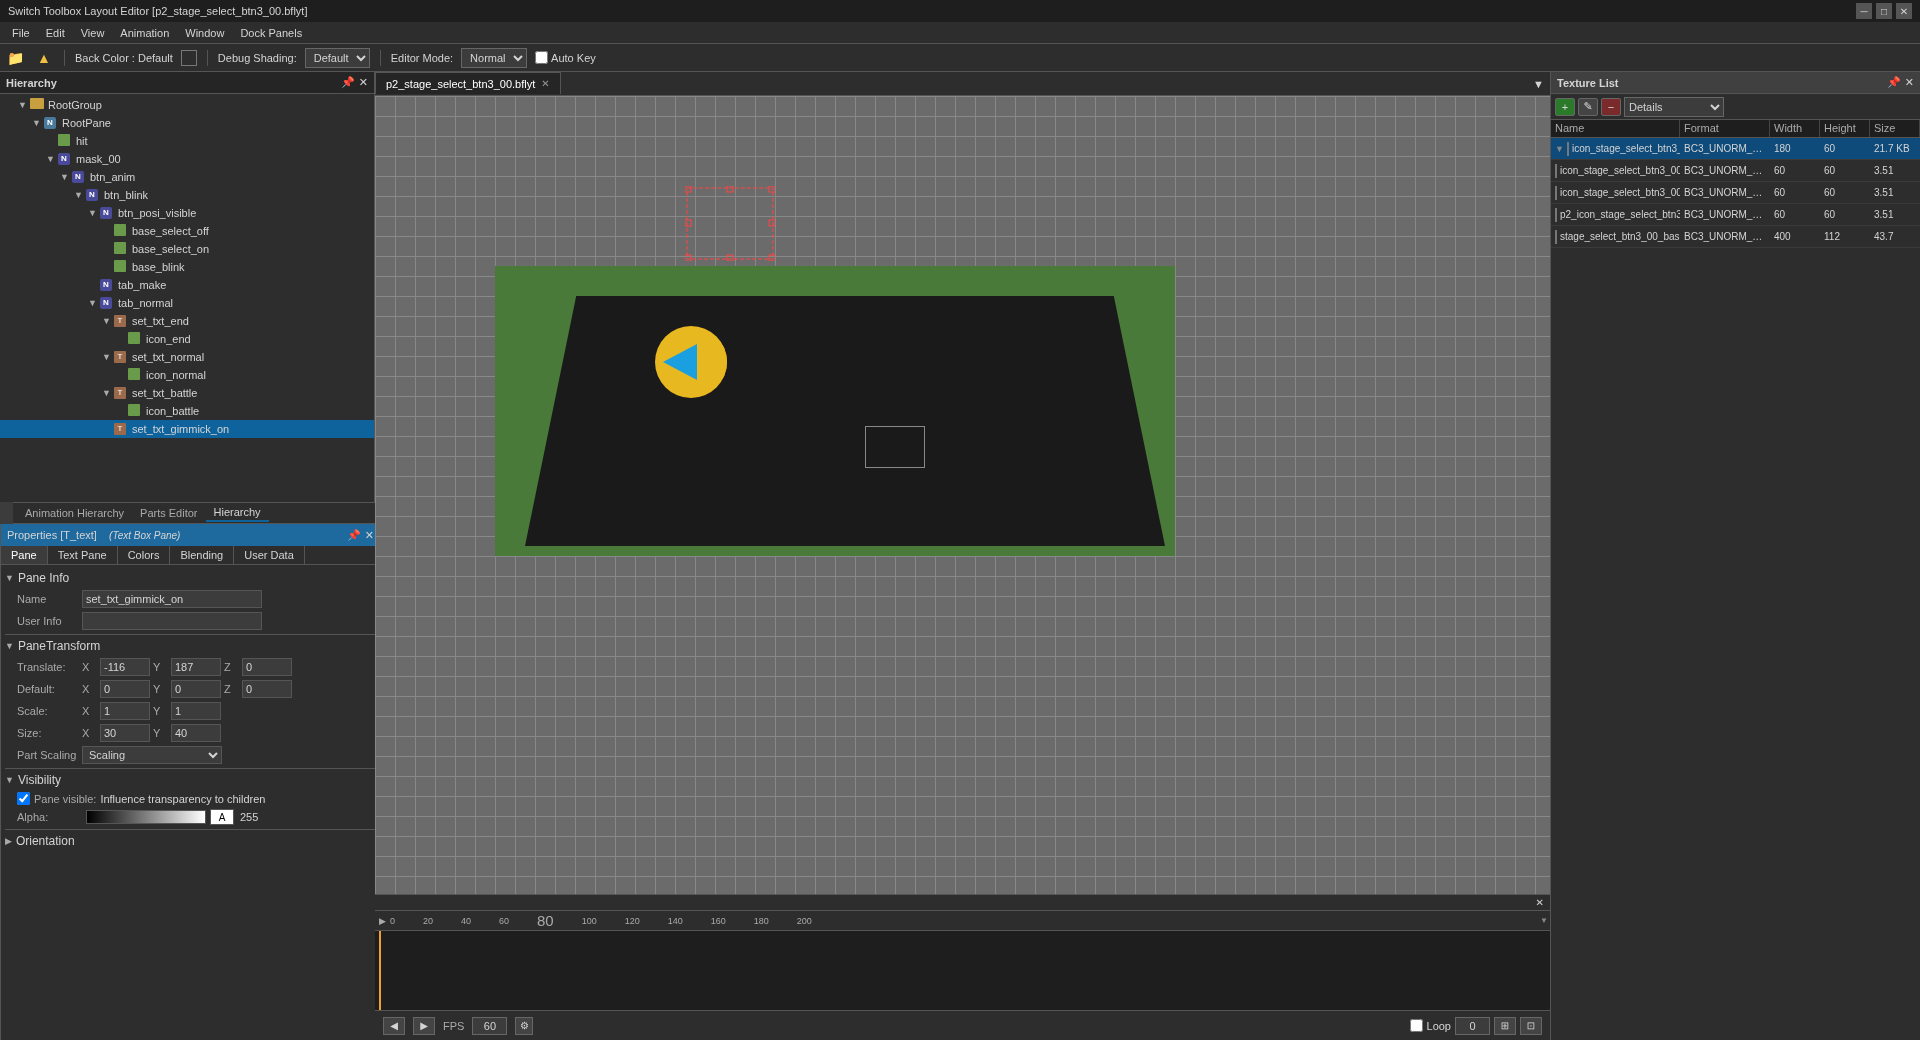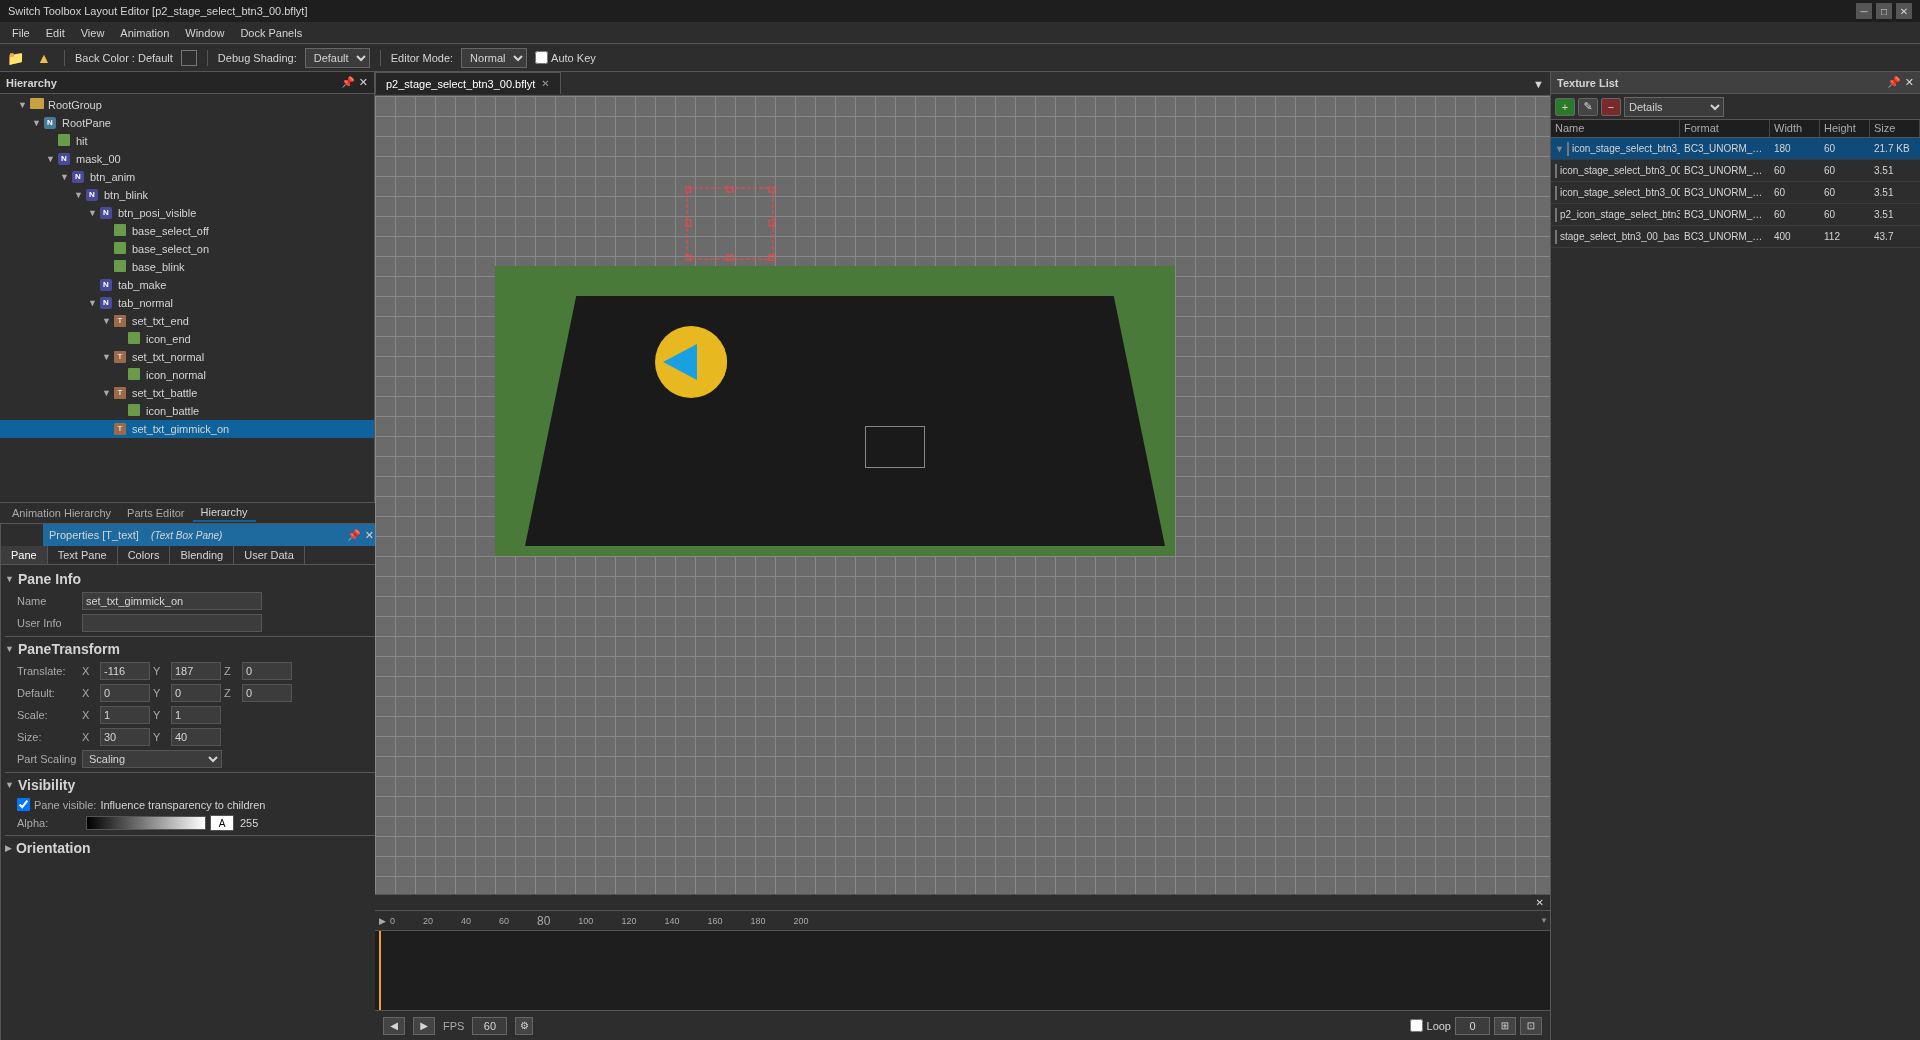--- a/index.html
+++ b/index.html
@@ -405,7 +405,7 @@
       </div>
     </div>
 
-    <div style="background:#2d2d2d;border-top:1px solid #555;border-bottom:1px solid #555;height:22px;display:flex;align-items:center;padding:0 4px;flex-shrink:0;">
+    <div style="background:#2d2d2d;border-top:1px solid #555;border-bottom:1px solid #555;height:22px;display:flex;align-items:center;padding:0 4px;flex-shrink:0;margin-left:13px;">
       <span style="padding:2px 8px;font-size:11px;color:#aaa;cursor:pointer;">Animation Hierarchy</span>
       <span style="padding:2px 8px;font-size:11px;color:#aaa;cursor:pointer;">Parts Editor</span>
       <span style="padding:2px 8px;font-size:11px;color:#d4d4d4;cursor:pointer;border-bottom:2px solid #0e639c;">Hierarchy</span>

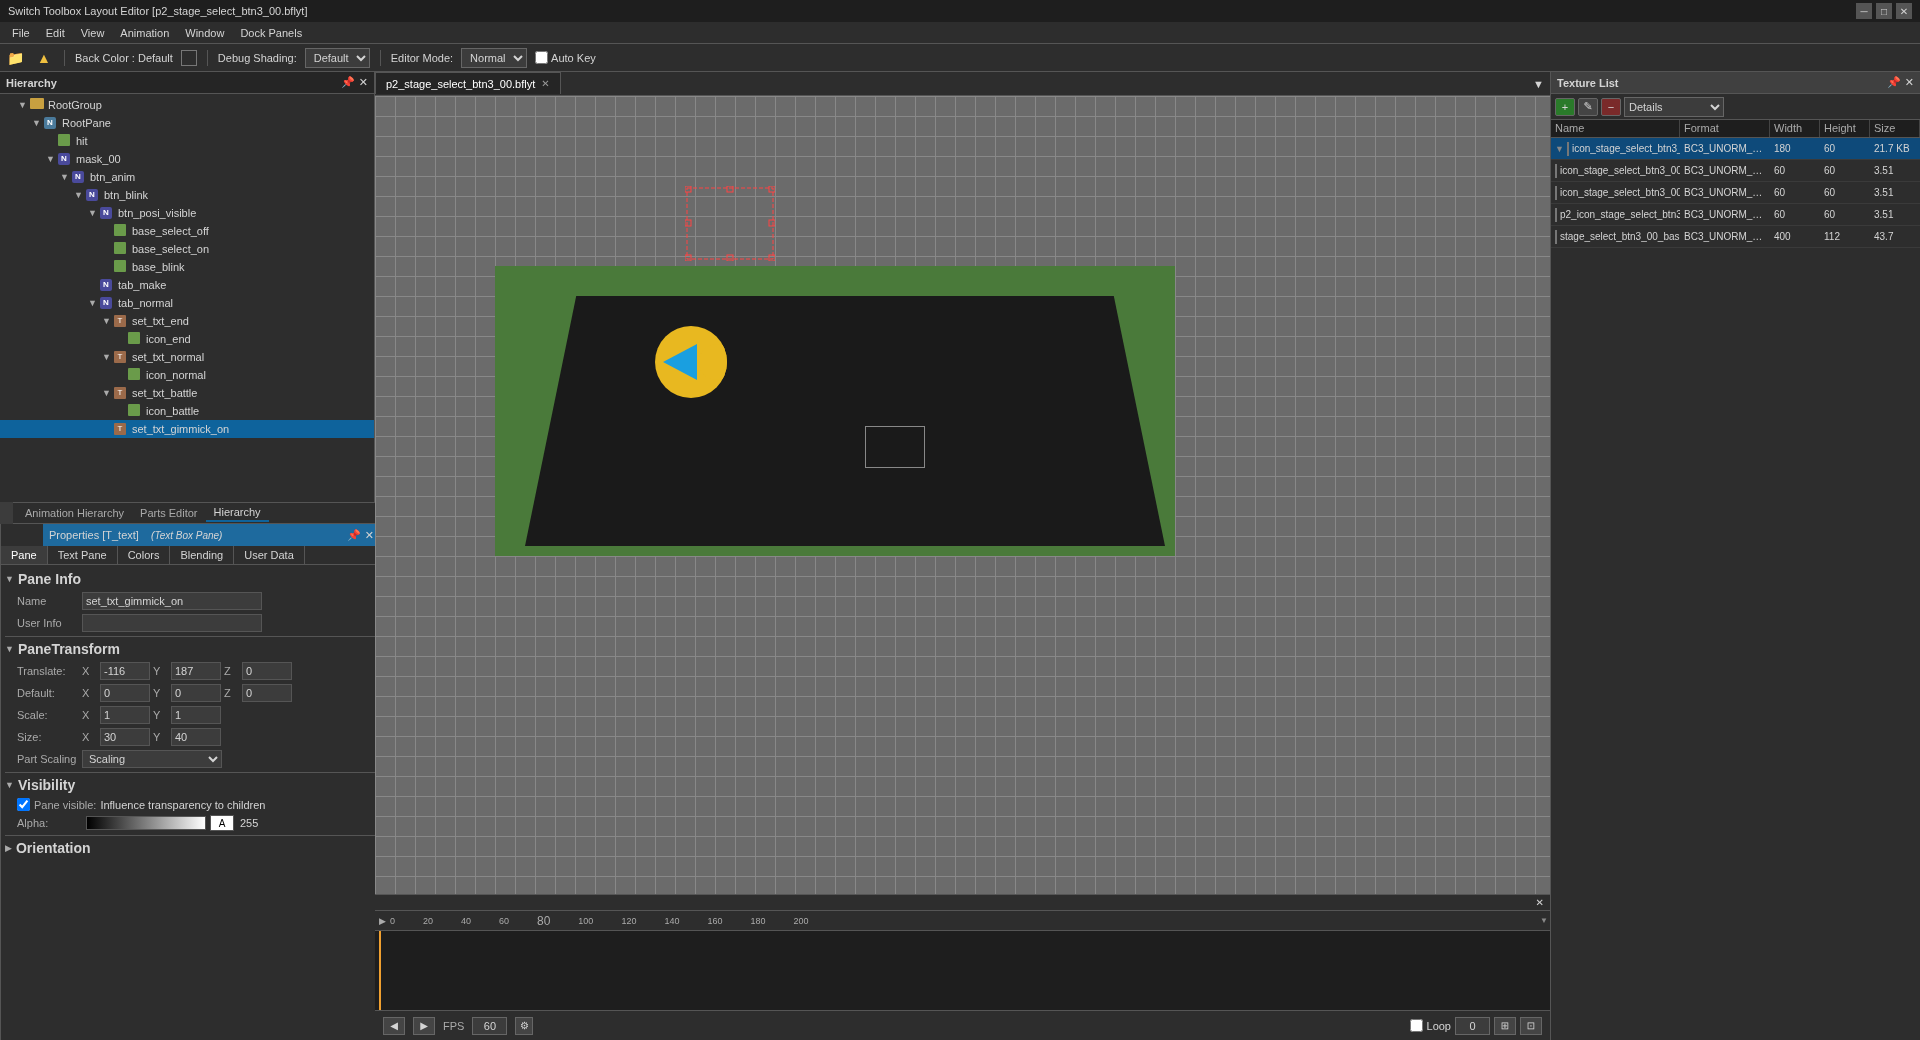--- a/index.html
+++ b/index.html
@@ -66,7 +66,7 @@
 
     
     .properties-panel { width: 380px; background: #2d2d2d; border-left: 1px solid #555; display: flex; flex-direction: column; flex-shrink: 0; overflow-y: auto; }
-    .props-header { background: #1e6a9e; height: 22px; display: flex; align-items: center; justify-content: space-between; padding: 0 6px; flex-shrink: 0; margin-left: 42px; }
+    .props-header { background: #1e6a9e; height: 22px; display: flex; align-items: center; justify-content: space-between; padding: 0 6px; flex-shrink: 0; }
     .props-tabs { display: flex; border-bottom: 1px solid #555; flex-shrink: 0; }
     .props-tab { padding: 3px 10px; font-size: 11px; color: #d4d4d4; cursor: pointer; border-right: 1px solid #555; }
     .props-tab.active { background: #3c3c3c; color: #fff; }

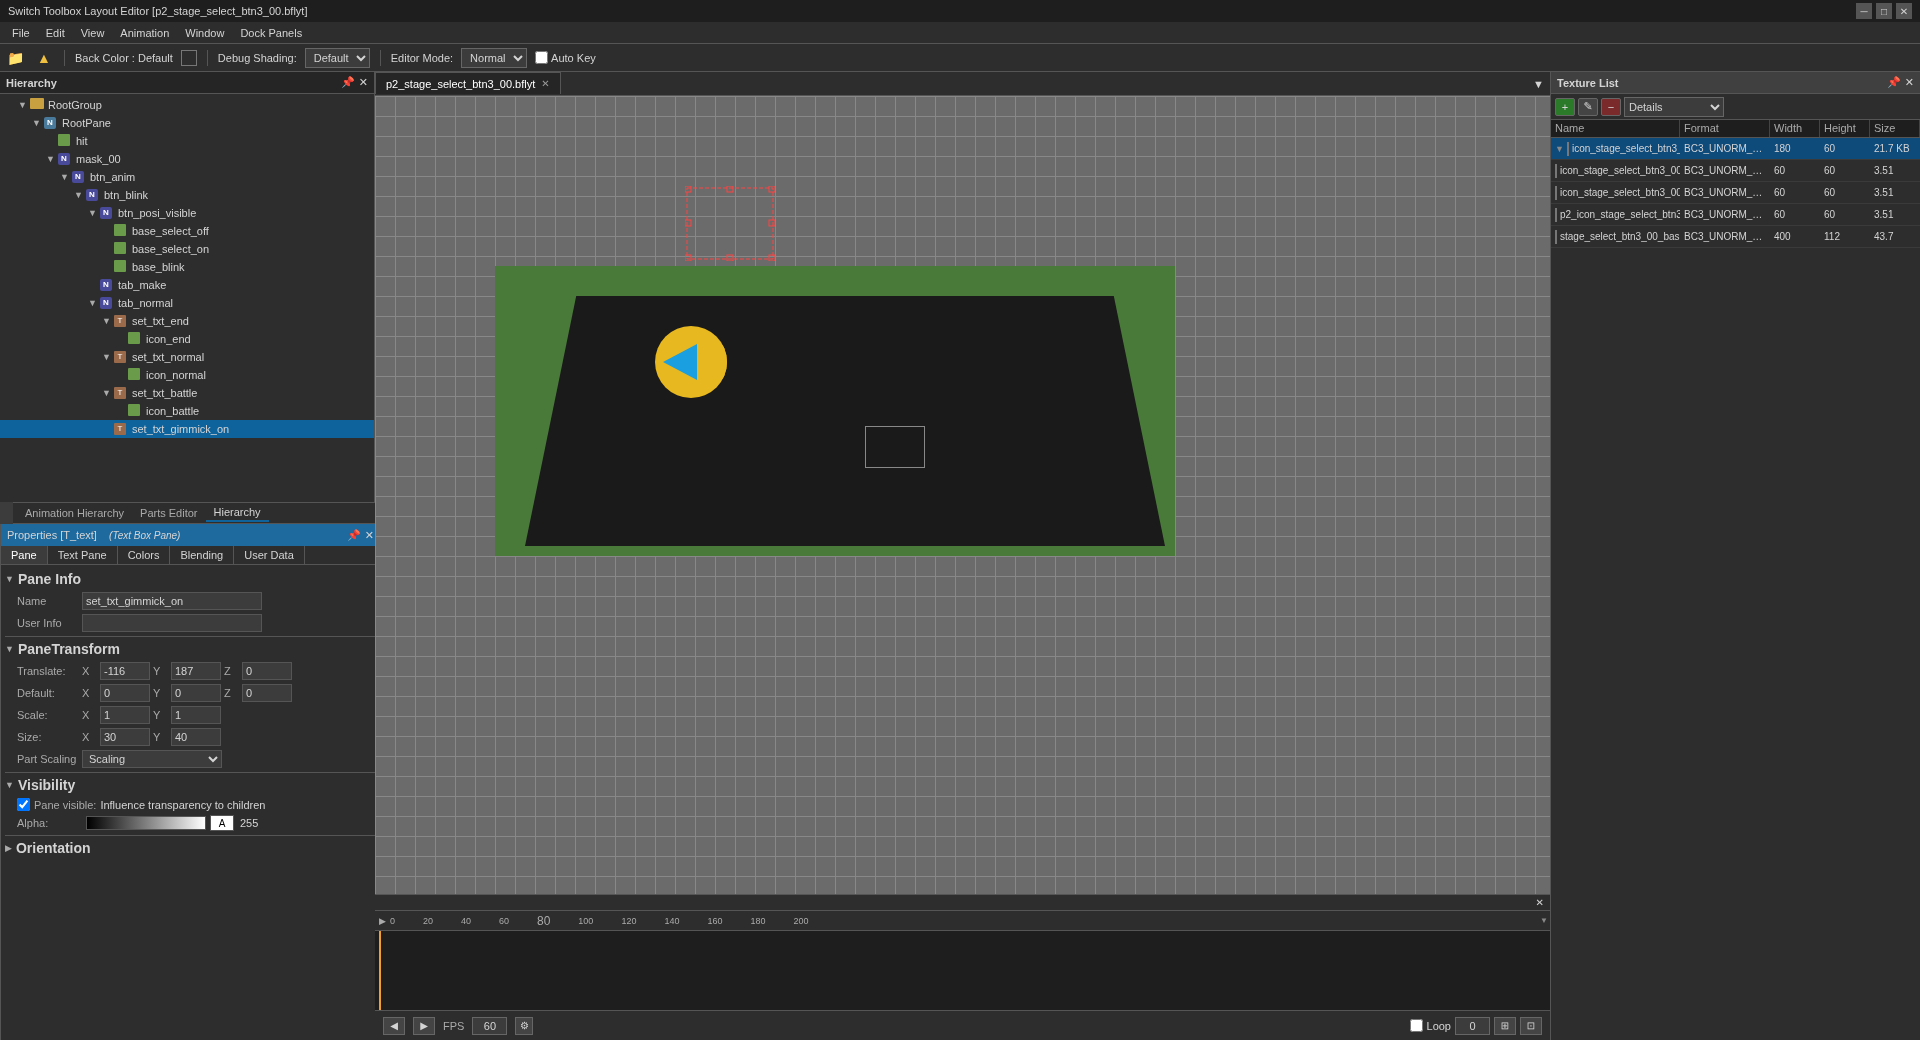--- a/index.html
+++ b/index.html
@@ -73,7 +73,7 @@
     .props-content { padding: 4px; flex: 1; }
     .section-header { display: flex; align-items: center; padding: 2px 0; cursor: pointer; margin-bottom: 3px; }
     .section-arrow { font-size: 9px; color: #aaa; margin-right: 4px; }
-    .section-title { font-size: 14px; font-weight: bold; color: #d4d4d4; }
+    .section-title { font-size: 12px; font-weight: normal; color: #d4d4d4; }
     .field-row { display: flex; align-items: center; margin-bottom: 4px; padding-left: 12px; }
     .field-label { font-size: 11px; color: #aaa; width: 65px; flex-shrink: 0; }
     .field-input { background: #3c3c3c; border: 1px solid #555; color: #d4d4d4; font-size: 11px; height: 18px; padding: 0 3px; }

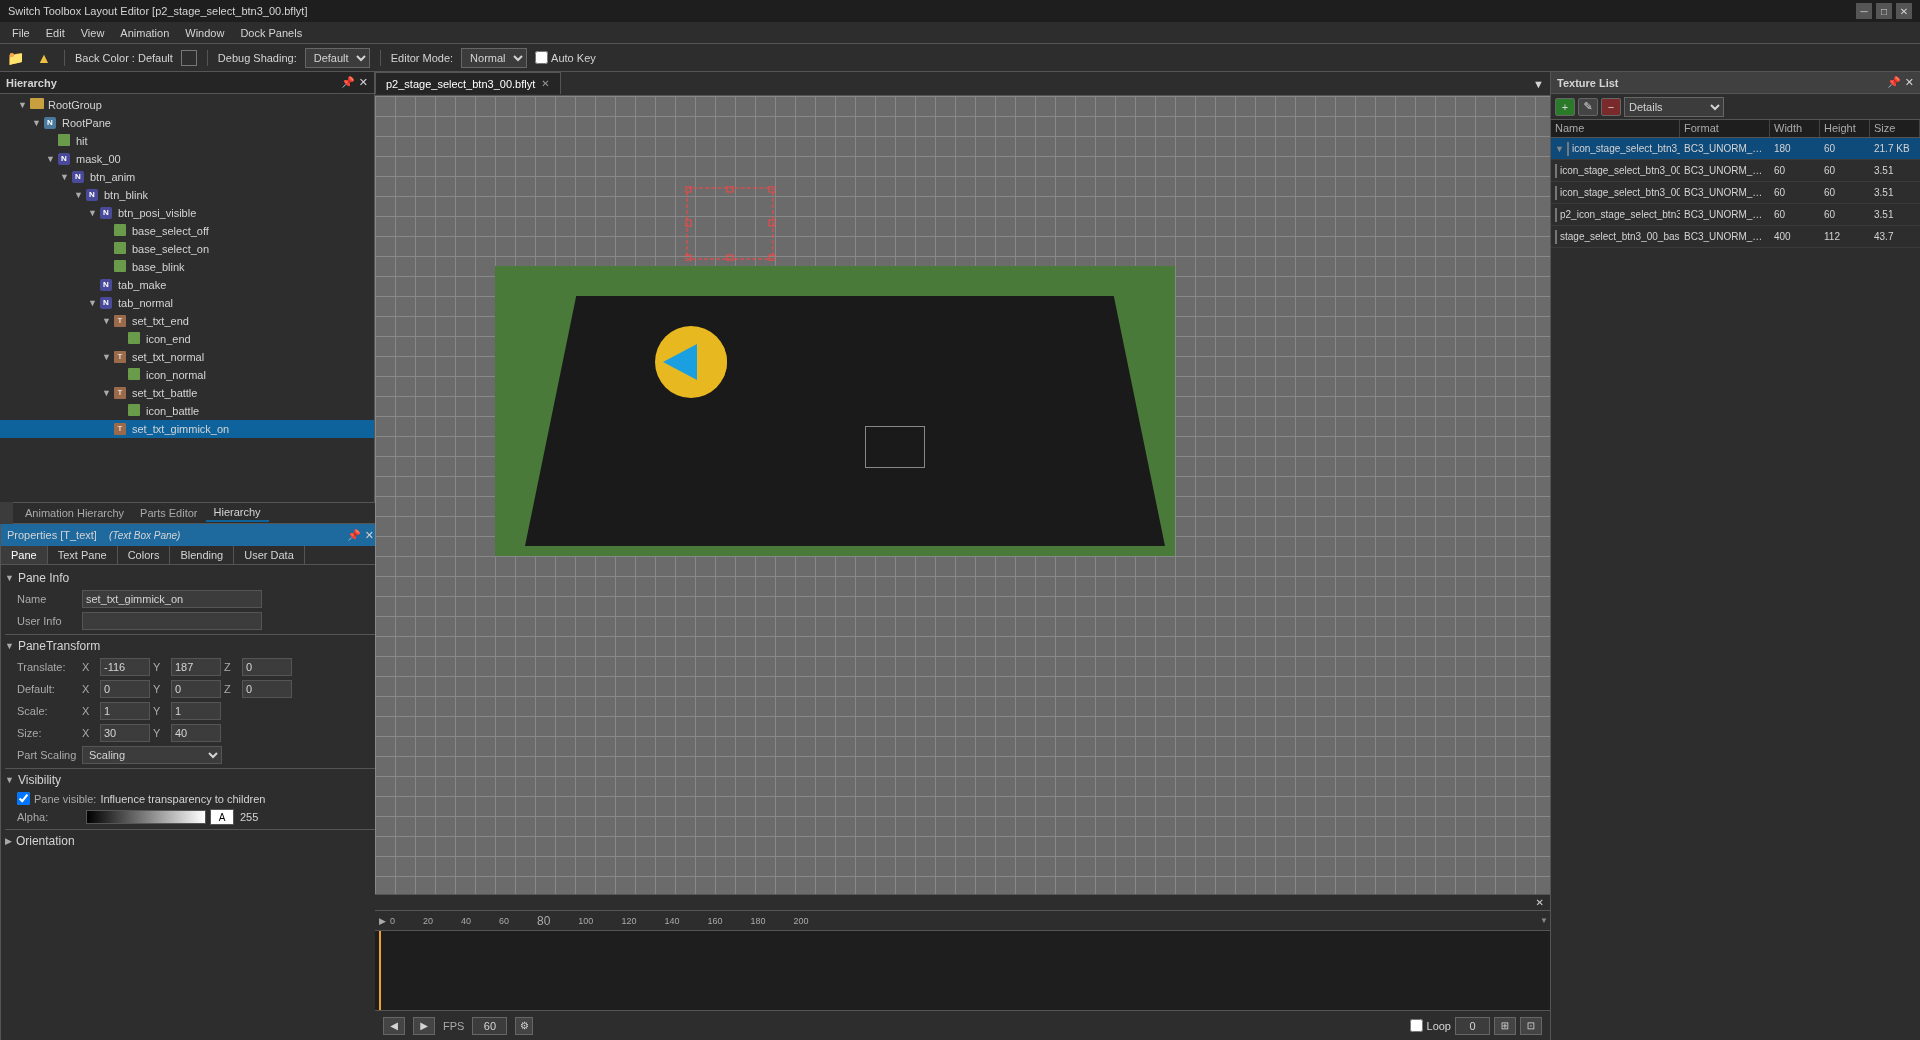--- a/index.html
+++ b/index.html
@@ -590,7 +590,7 @@
             <span style="font-size:9px;color:#aaa;margin-right:28px;">20</span>
             <span style="font-size:9px;color:#aaa;margin-right:28px;">40</span>
             <span style="font-size:9px;color:#aaa;margin-right:28px;">60</span>
-            <span style="font-size:12px;color:#aaa;margin-right:28px;">80</span>
+            <span style="font-size:15px;color:#aaa;margin-right:28px;">80</span>
             <span style="font-size:9px;color:#aaa;margin-right:28px;">100</span>
             <span style="font-size:9px;color:#aaa;margin-right:28px;">120</span>
             <span style="font-size:9px;color:#aaa;margin-right:28px;">140</span>

